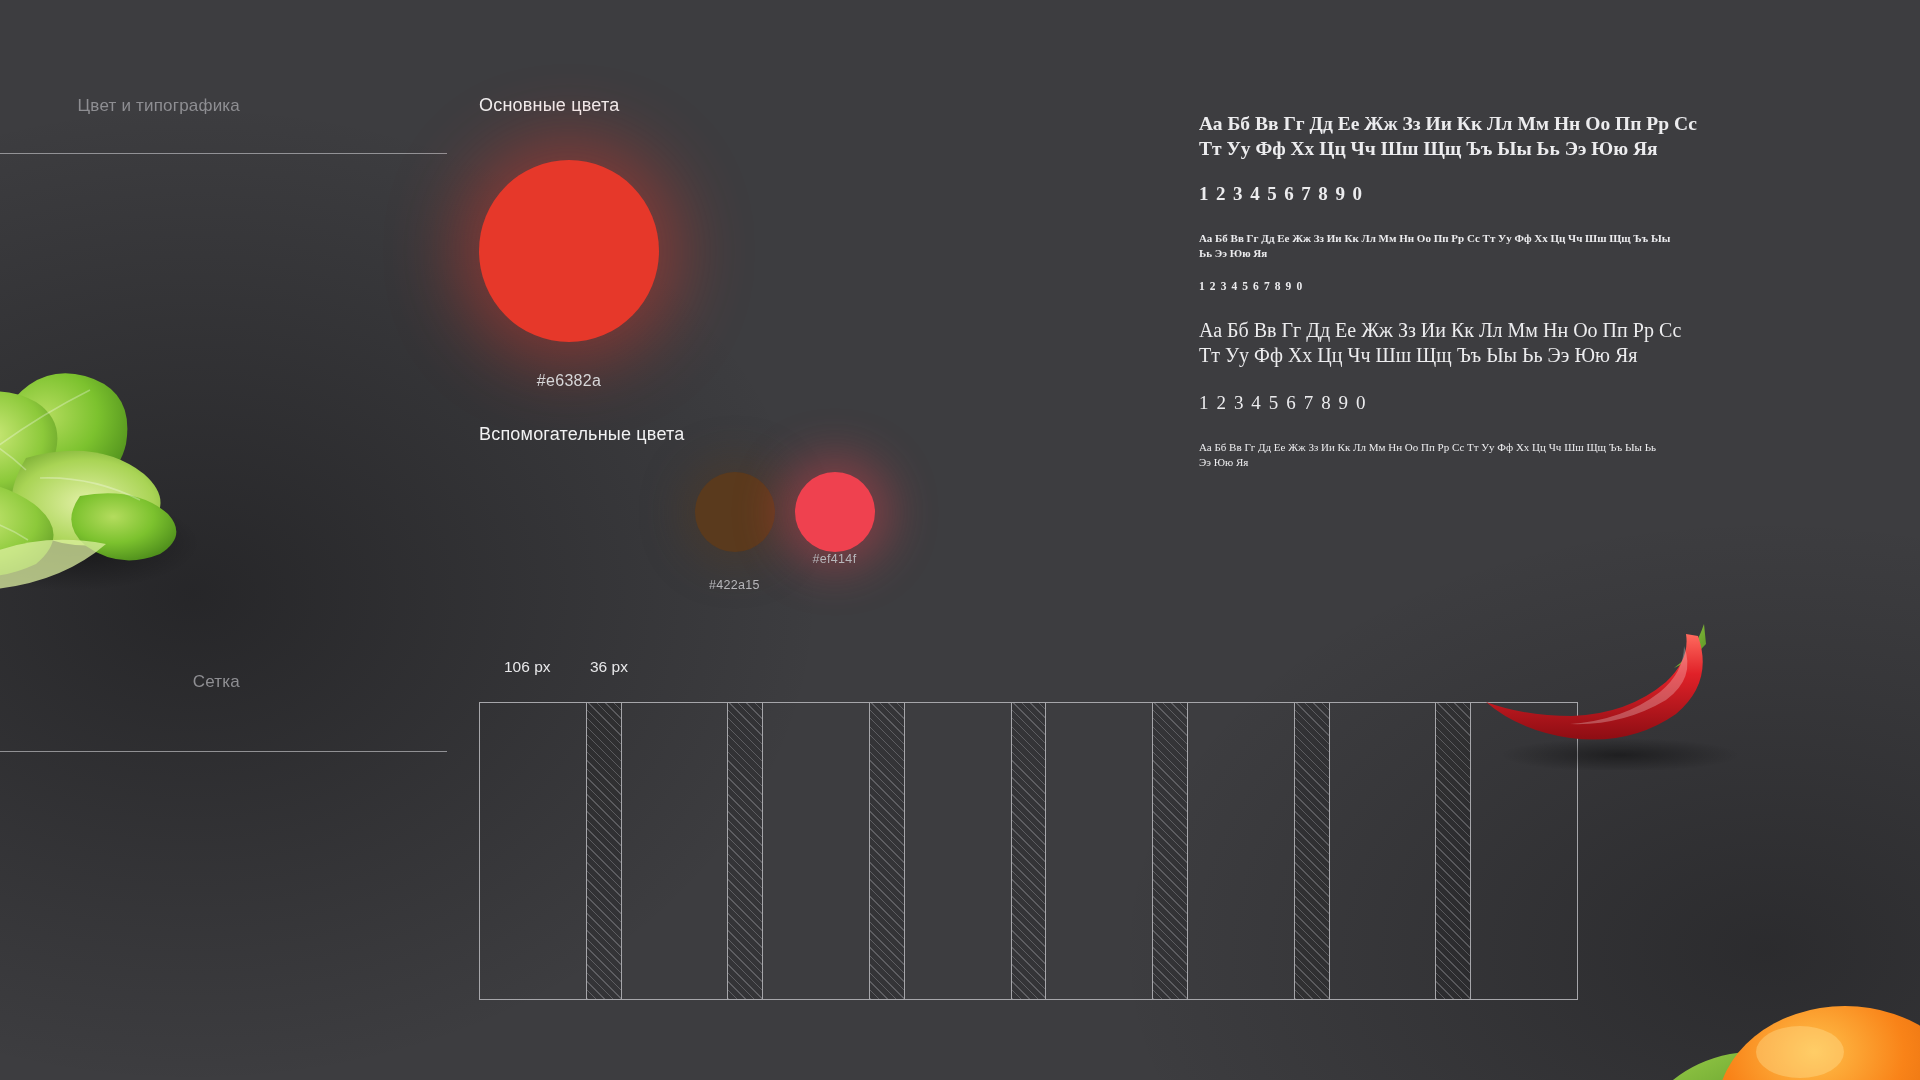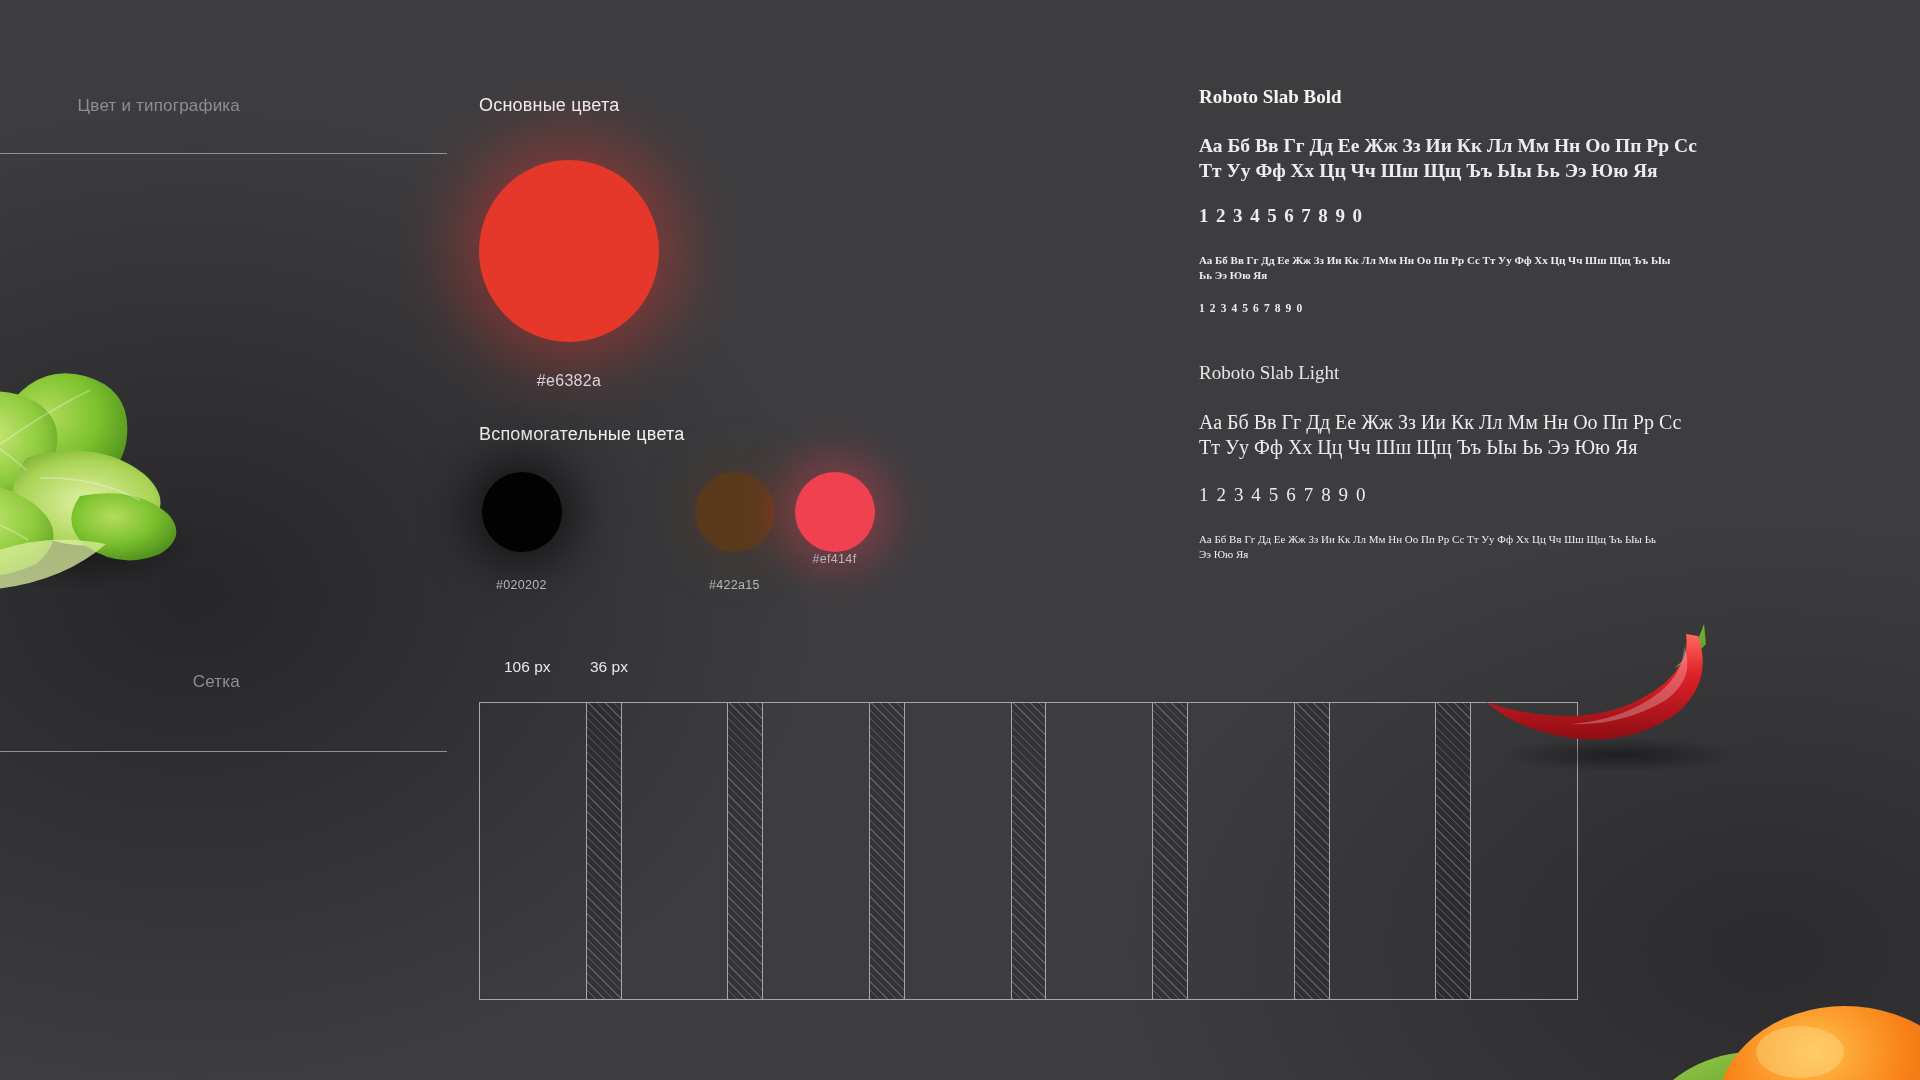--- a/index.html
+++ b/index.html
@@ -172,7 +172,6 @@
 
   <div class="type-pane">
 
-    <div class="type-title bold">Roboto Slab Bold</div>
 
     <div class="spec b spec-lg" style="margin-top:26px;">Аа Бб Вв Гг Дд Ее Жж Зз Ии Кк Лл Мм Нн Оо Пп Рр Сс Тт Уу Фф Хх Цц Чч Шш Щщ Ъъ Ыы Ьь Ээ Юю Яя</div>
 

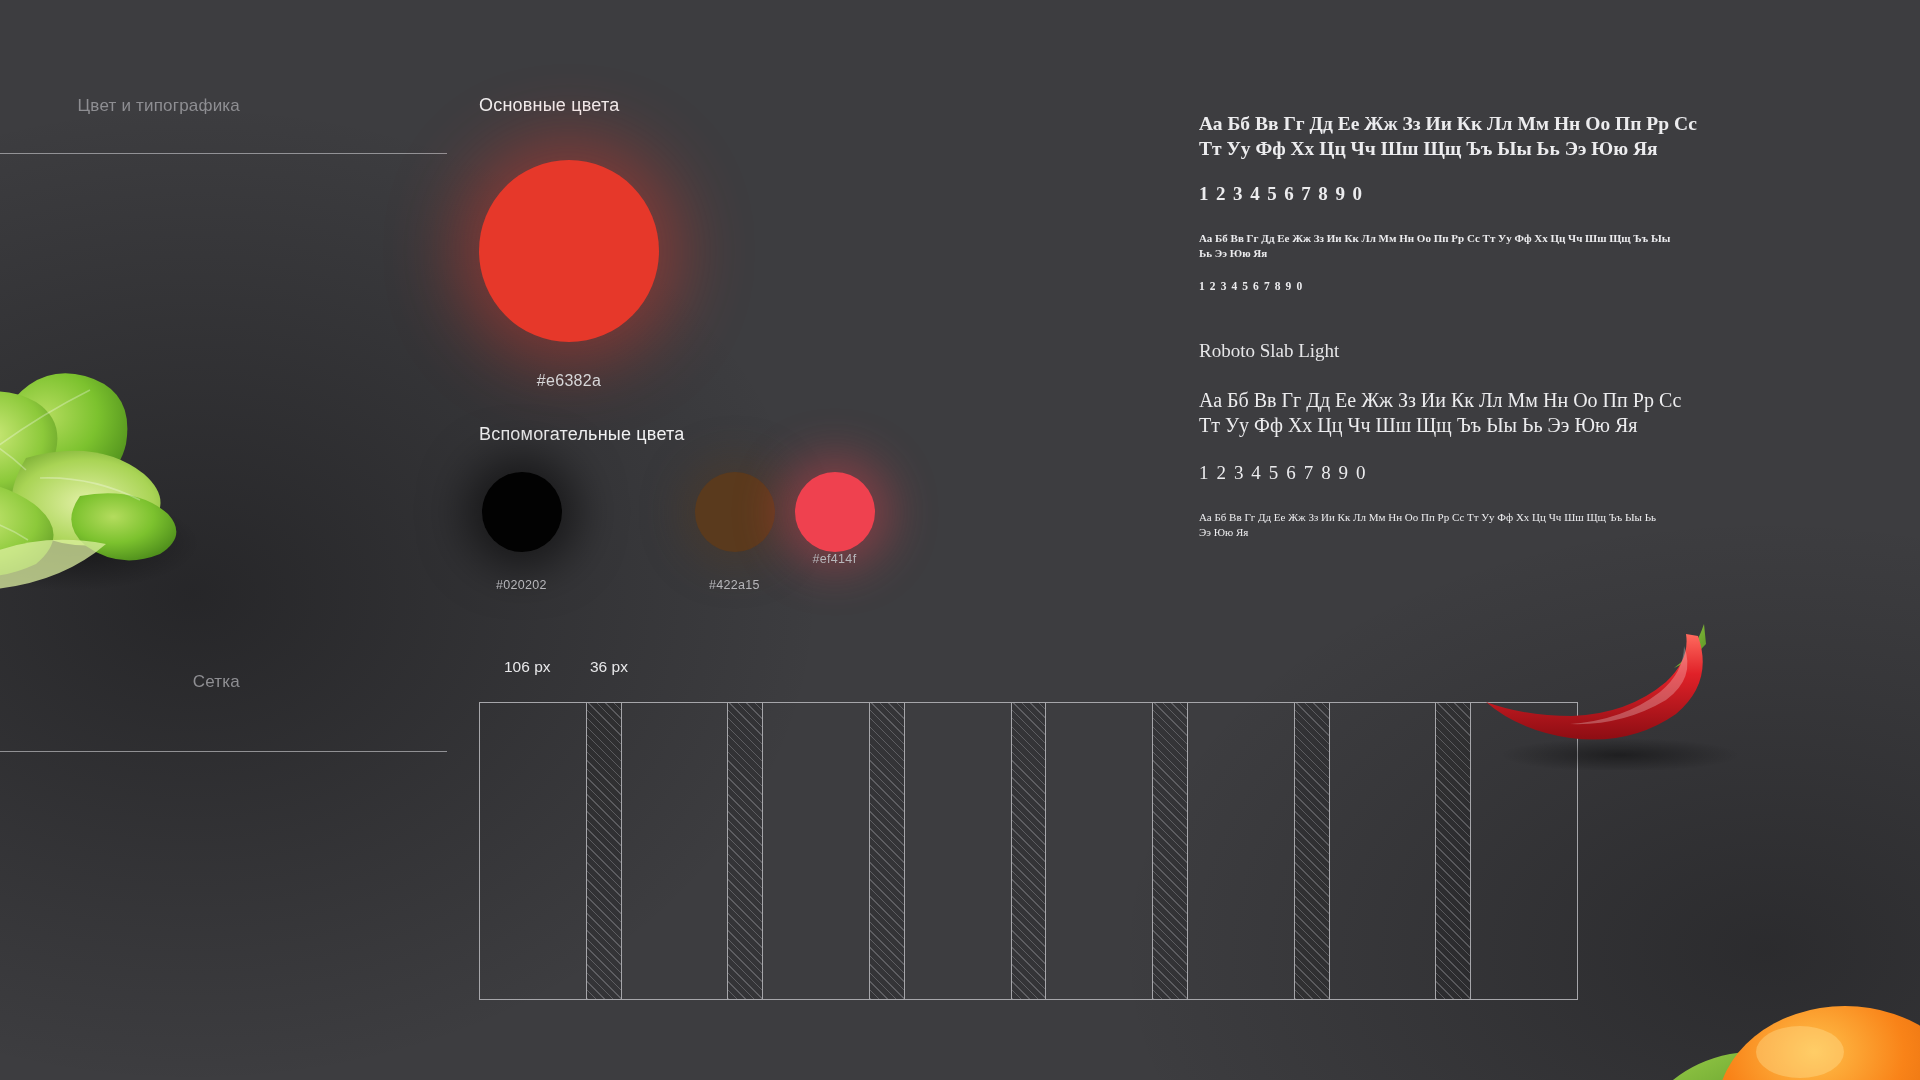--- a/index.html
+++ b/index.html
@@ -181,7 +181,6 @@
 
     <div class="spec b spec-num-sm" style="margin-top:20px;">1 2 3 4 5 6 7 8 9 0</div>
 
-    <div class="type-title light" style="margin-top:48px;">Roboto Slab Light</div>
 
     <div class="spec l spec-lt" style="margin-top:26px;">Аа Бб Вв Гг Дд Ее Жж Зз Ии Кк Лл Мм Нн Оо Пп Рр Сс Тт Уу Фф Хх Цц Чч Шш Щщ Ъъ Ыы Ьь Ээ Юю Яя</div>
 

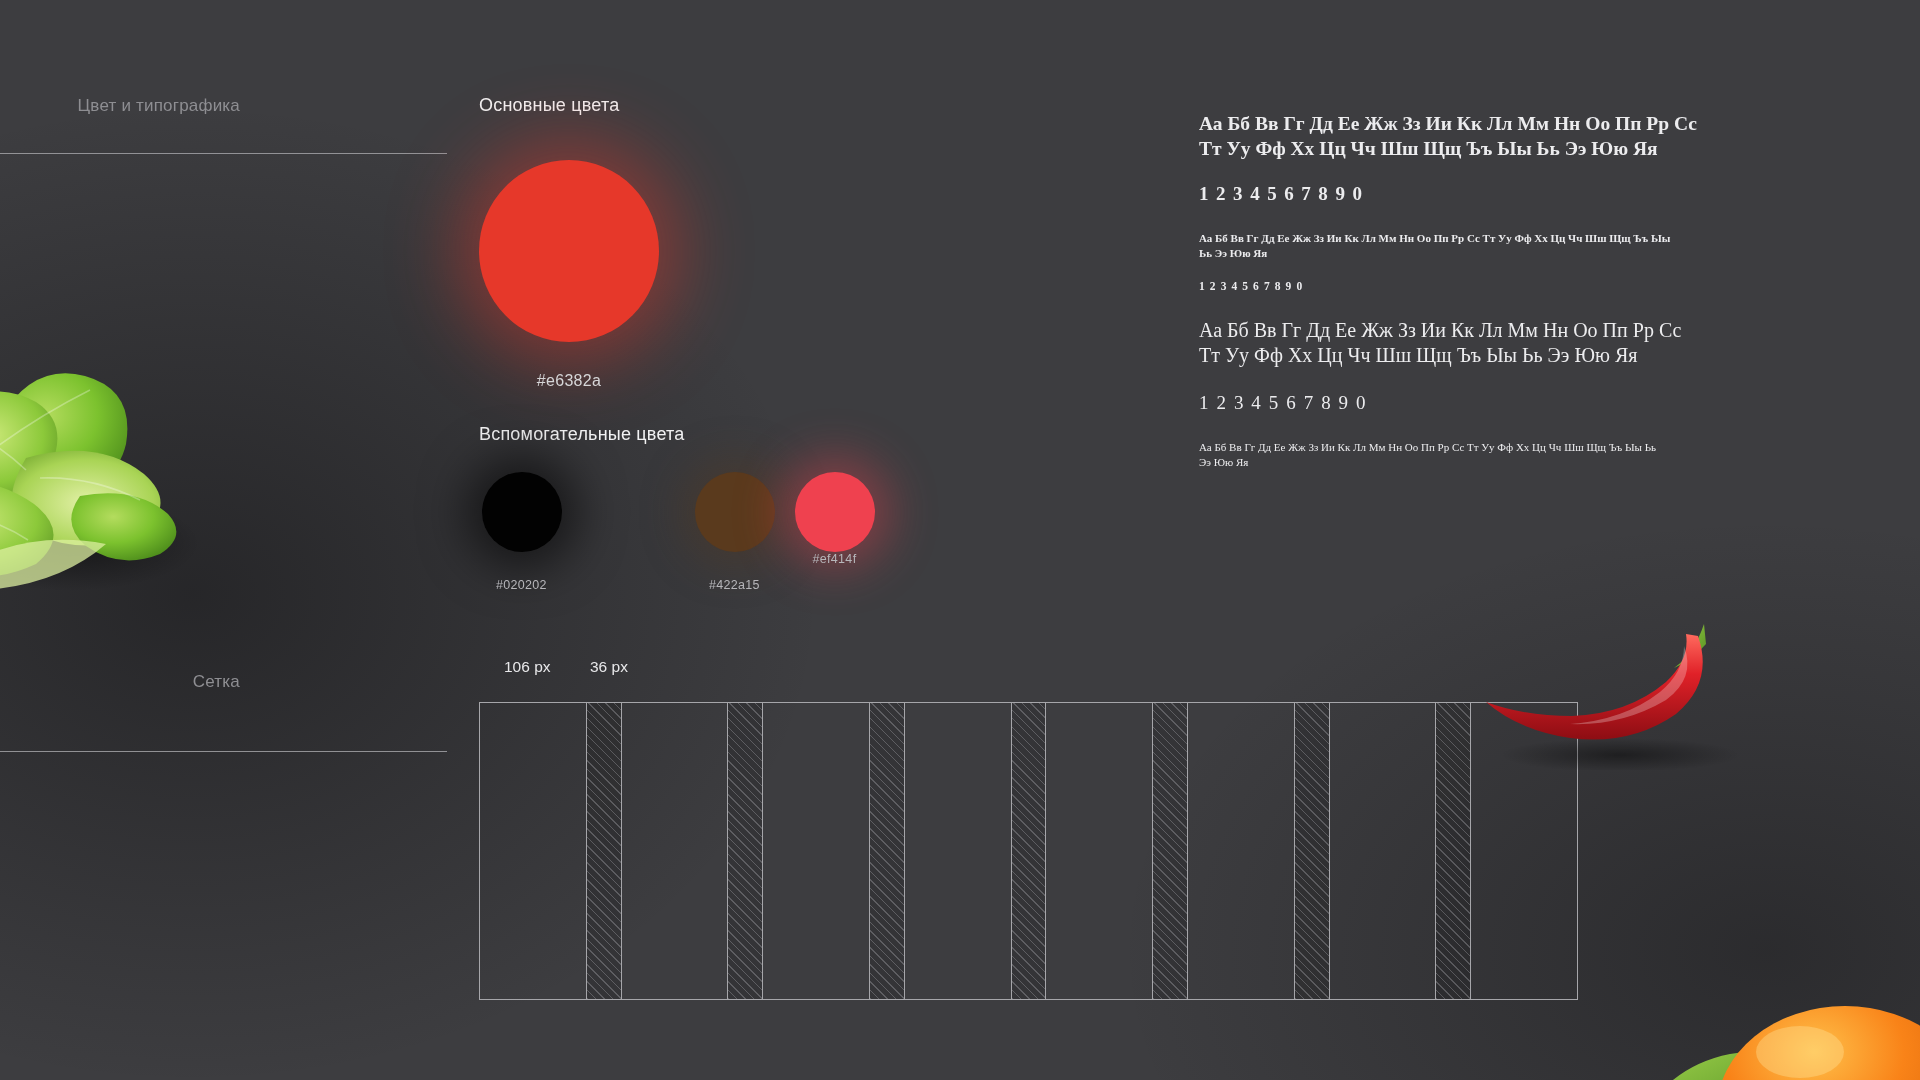--- a/index.html
+++ b/index.html
@@ -145,13 +145,6 @@
 
   <div class="sec-head" style="left:479px; top:424px;">Вспомогательные цвета</div>
 
-  <div class="swatch-wrap" style="left:459px; top:472px; width:125px;">
-    <div style="display:flex; justify-content:center;">
-      <div class="dot" style="width:80px; height:80px; background:#020202;
-                  box-shadow:0 0 46px 16px rgba(0,0,0,0.55);"></div>
-    </div>
-    <div class="hex small" style="margin-top:26px;">#020202</div>
-  </div>
 
 
   <div class="swatch-wrap" style="left:672px; top:472px; width:125px;">

